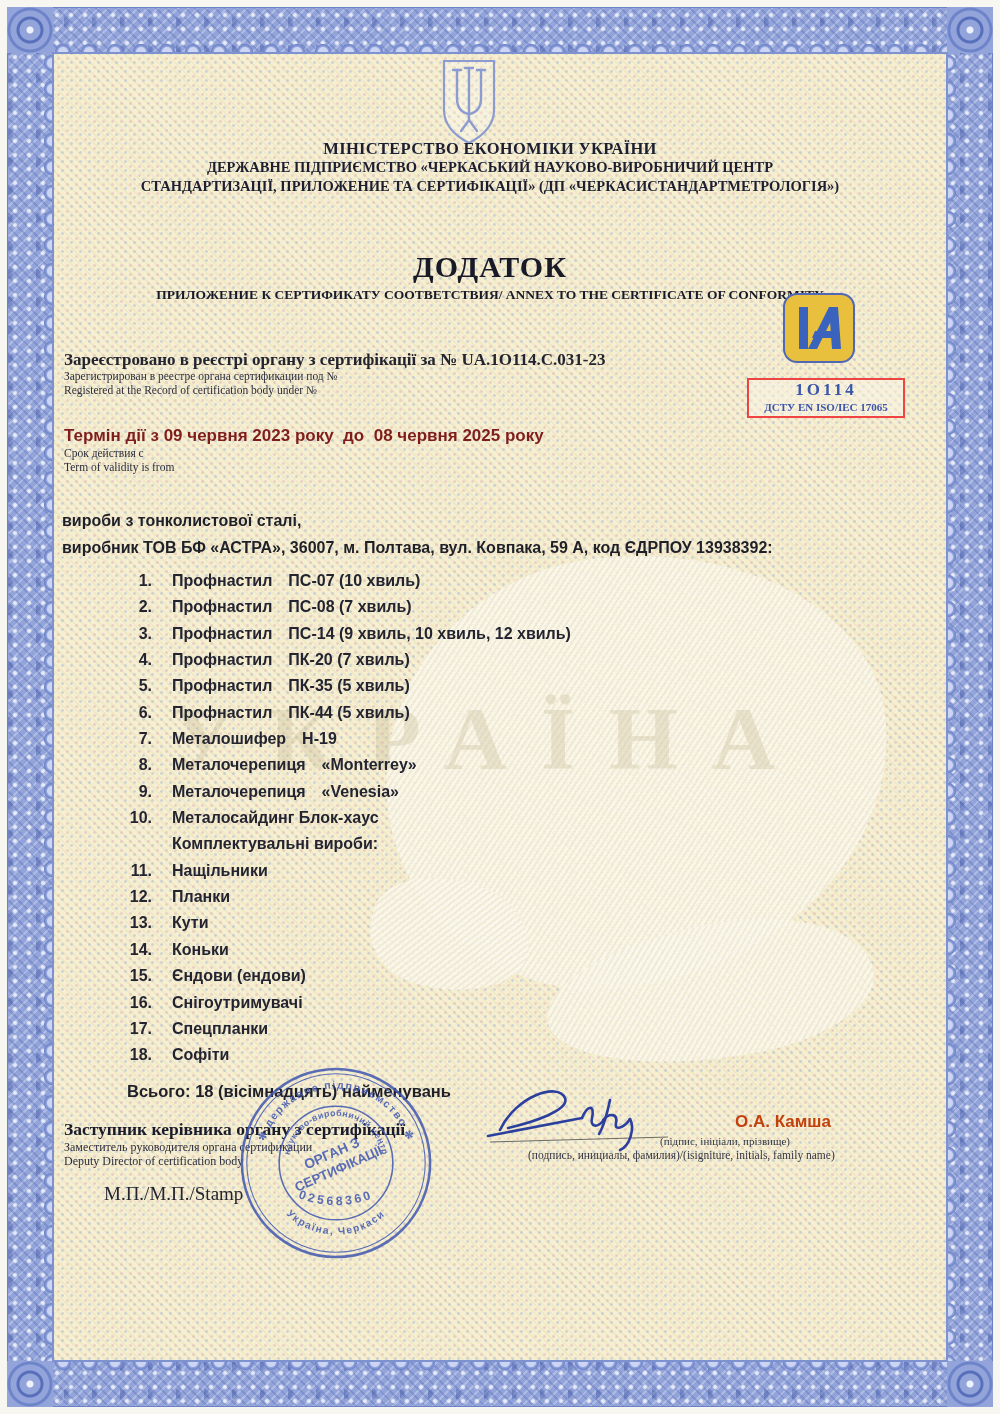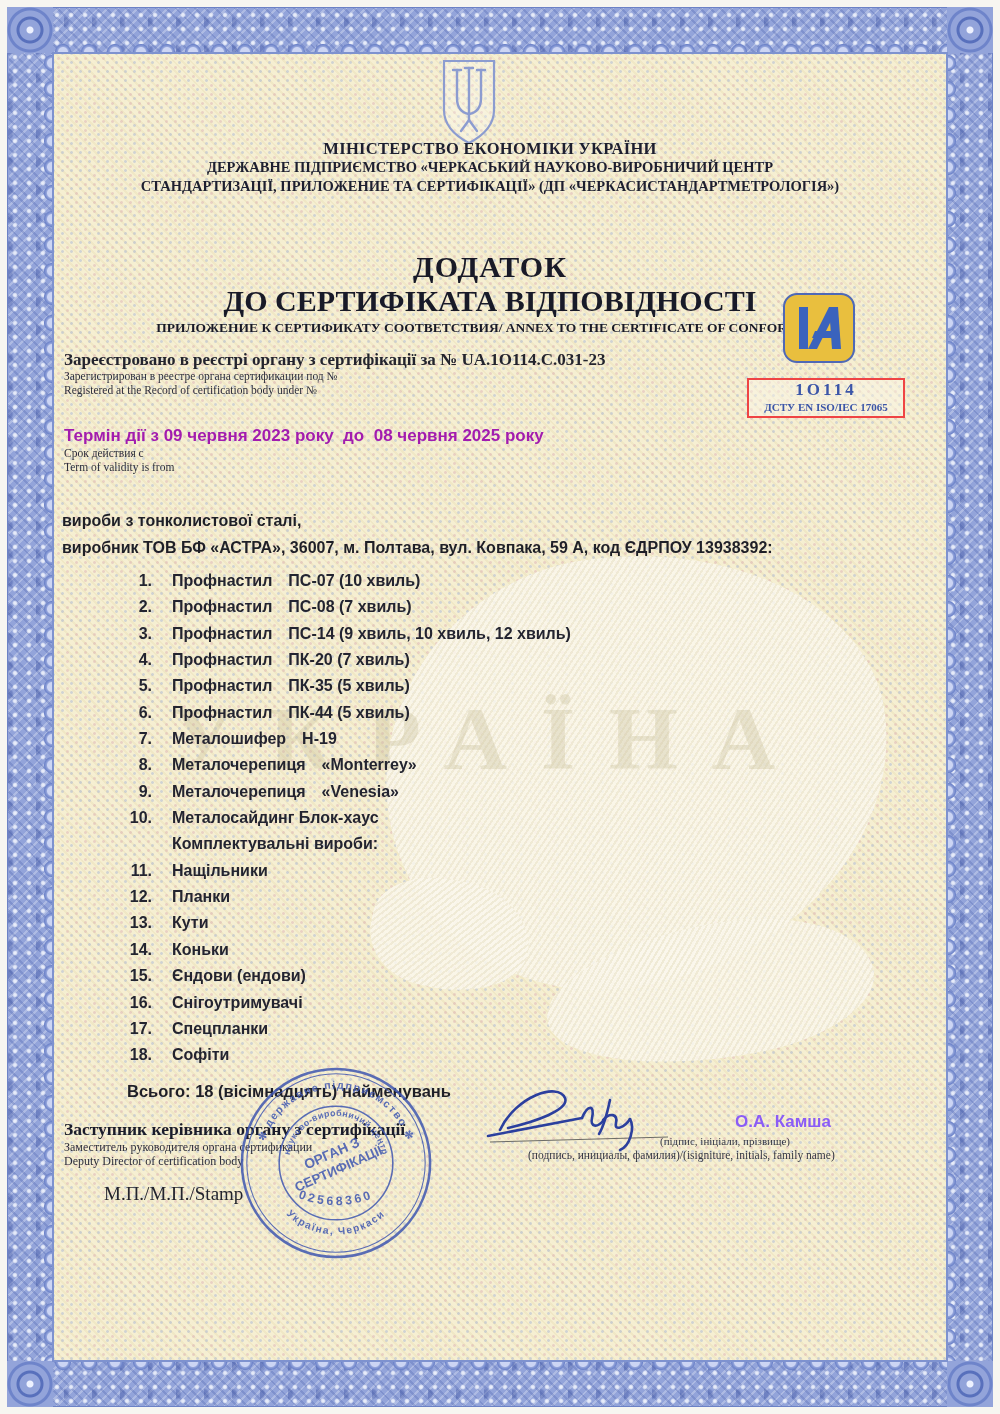--- a/index.html
+++ b/index.html
@@ -160,7 +160,6 @@
 
     <div class="ttl">
       <div class="t1">ДОДАТОК</div>
-      <div class="t2">ДО СЕРТИФІКАТА ВІДПОВІДНОСТІ</div>
       <div class="t3">ПРИЛОЖЕНИЕ К СЕРТИФИКАТУ СООТВЕТСТВИЯ/ ANNEX TO THE CERTIFICATE OF CONFORMITY</div>
     </div>
 

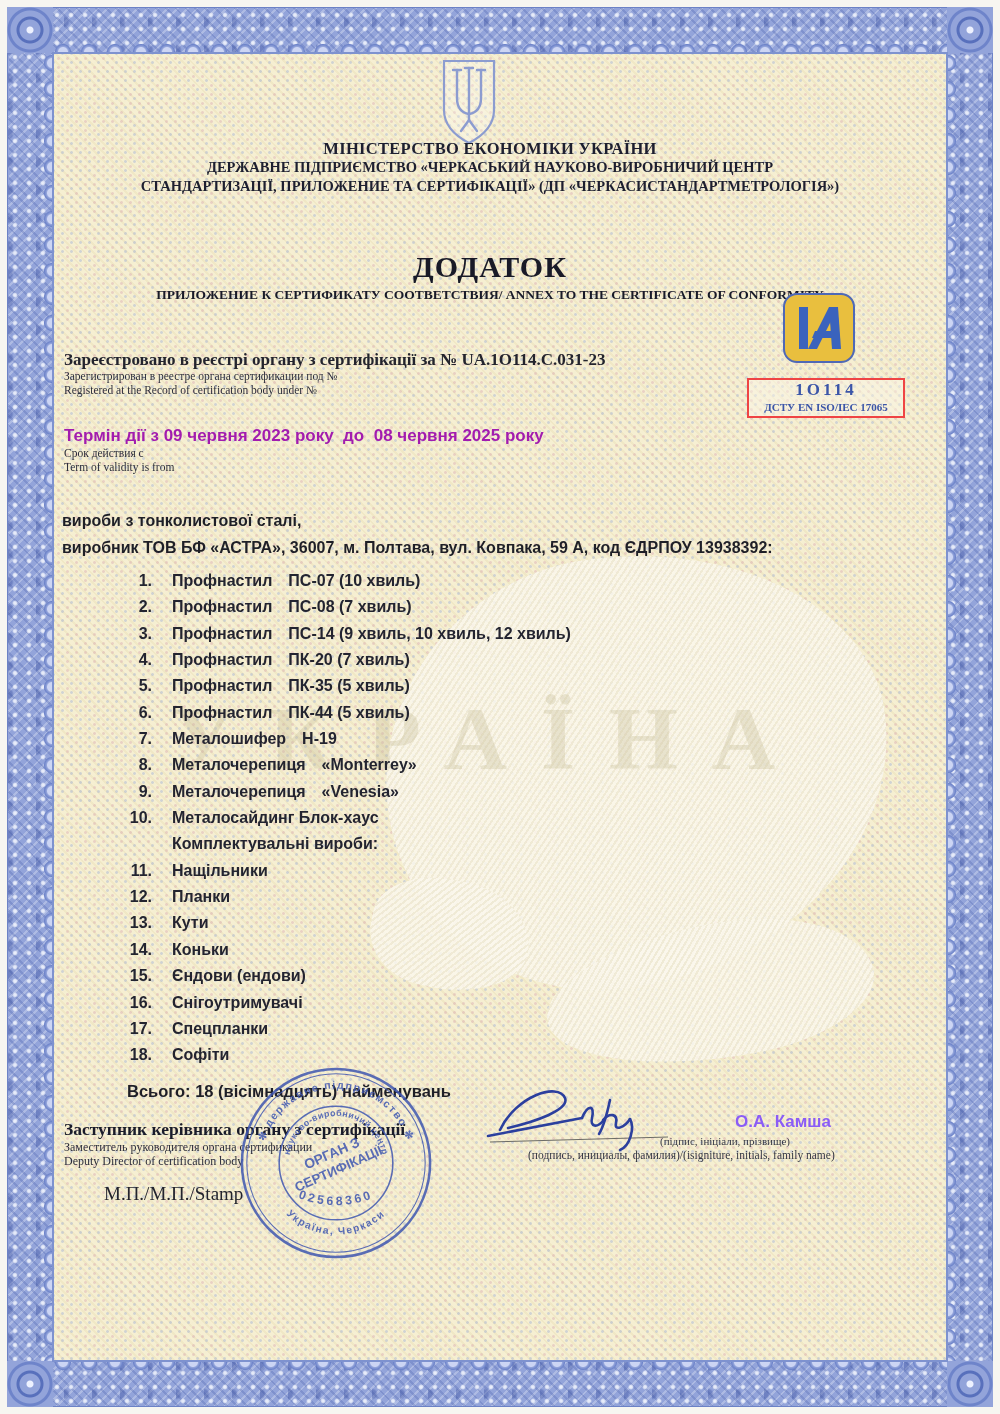--- a/index.html
+++ b/index.html
@@ -94,7 +94,7 @@
   .reg .r1 { font-size: 17px; font-weight: 700; line-height: 21px; }
   .reg .r2, .reg .r3 { font-size: 11.5px; line-height: 13.5px; color: #2c2e3c; }
   .val { position: absolute; left: 64px; top: 424px; }
-  .val .v1 { font-size: 17px; font-weight: 700; line-height: 23px; color: #a21caf; }
+  .val .v1 { font-size: 17px; font-weight: 700; line-height: 23px; color: #7f1d1d; }
   .val .v2, .val .v3 { font-size: 11.5px; line-height: 13.5px; color: #2c2e3c; font-family: "Liberation Serif", serif; }
 
   

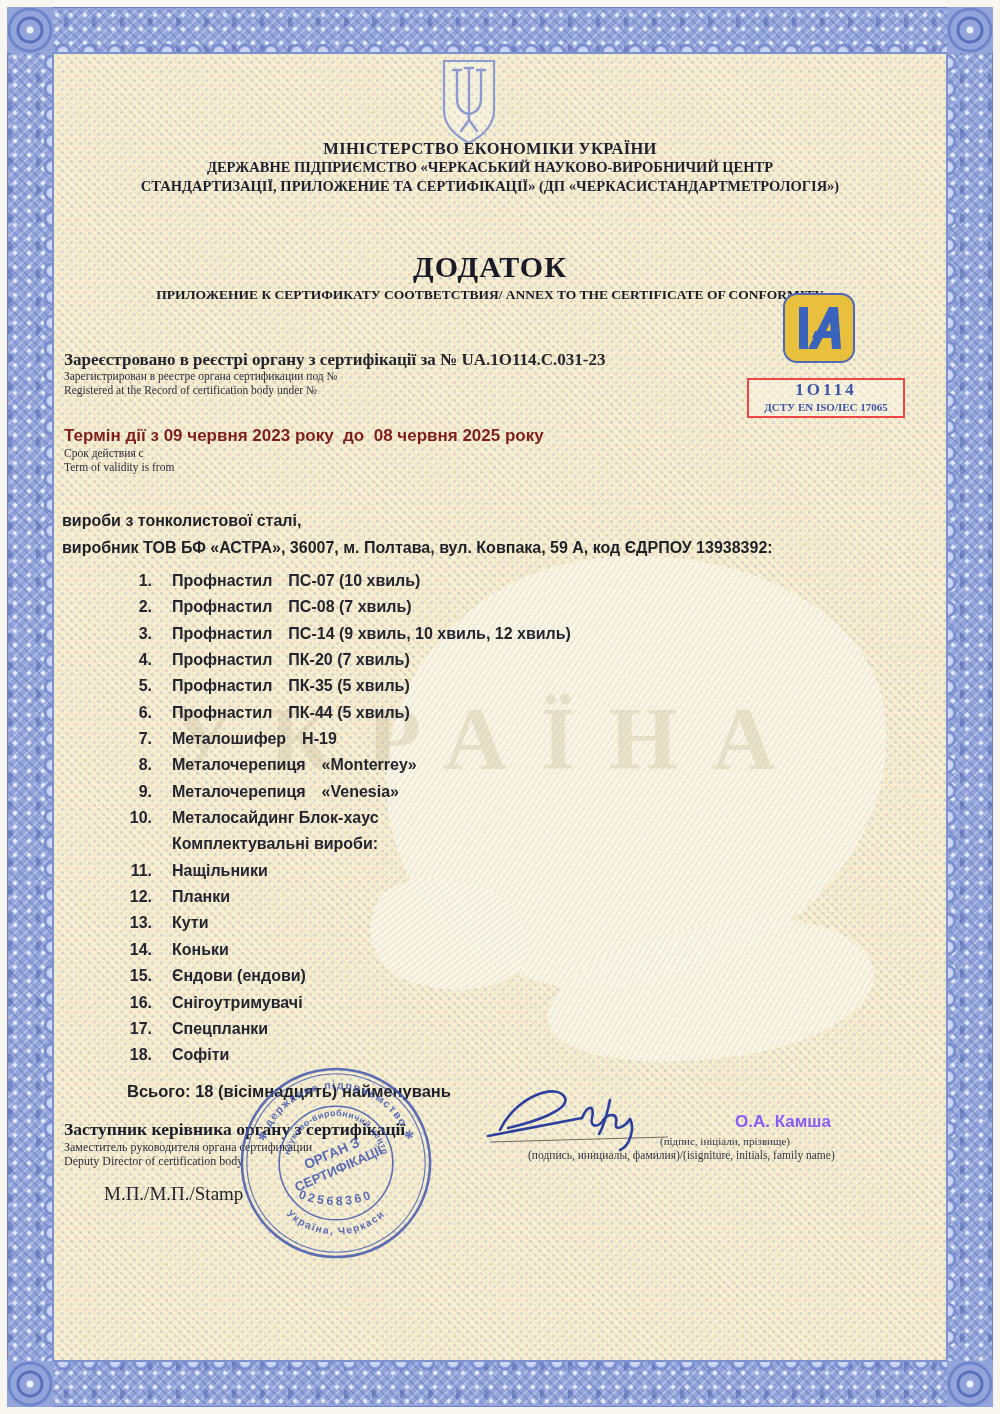--- a/index.html
+++ b/index.html
@@ -111,7 +111,7 @@
   .sgn .s1 { font-size: 17.5px; font-weight: 700; line-height: 21px; color: #191b2a; }
   .sgn .s2, .sgn .s3 { font-size: 12px; line-height: 14px; color: #2c2e3c; }
   .mp { position: absolute; left: 104px; top: 1183px; font-size: 19px; color: #23242e; }
-  .sig-name { position: absolute; left: 735px; top: 1112px; font-size: 17px; font-weight: 700; color: #8b5cf6; }
+  .sig-name { position: absolute; left: 735px; top: 1112px; font-size: 17px; font-weight: 700; color: #c2410c; }
   .cap1 { position: absolute; left: 595px; width: 260px; top: 1135px; text-align: center; font-size: 11px; color: #333645; }
   .cap2 { position: absolute; left: 528px; width: 394px; top: 1149px; text-align: left; font-size: 11.5px; color: #333645; }
 

